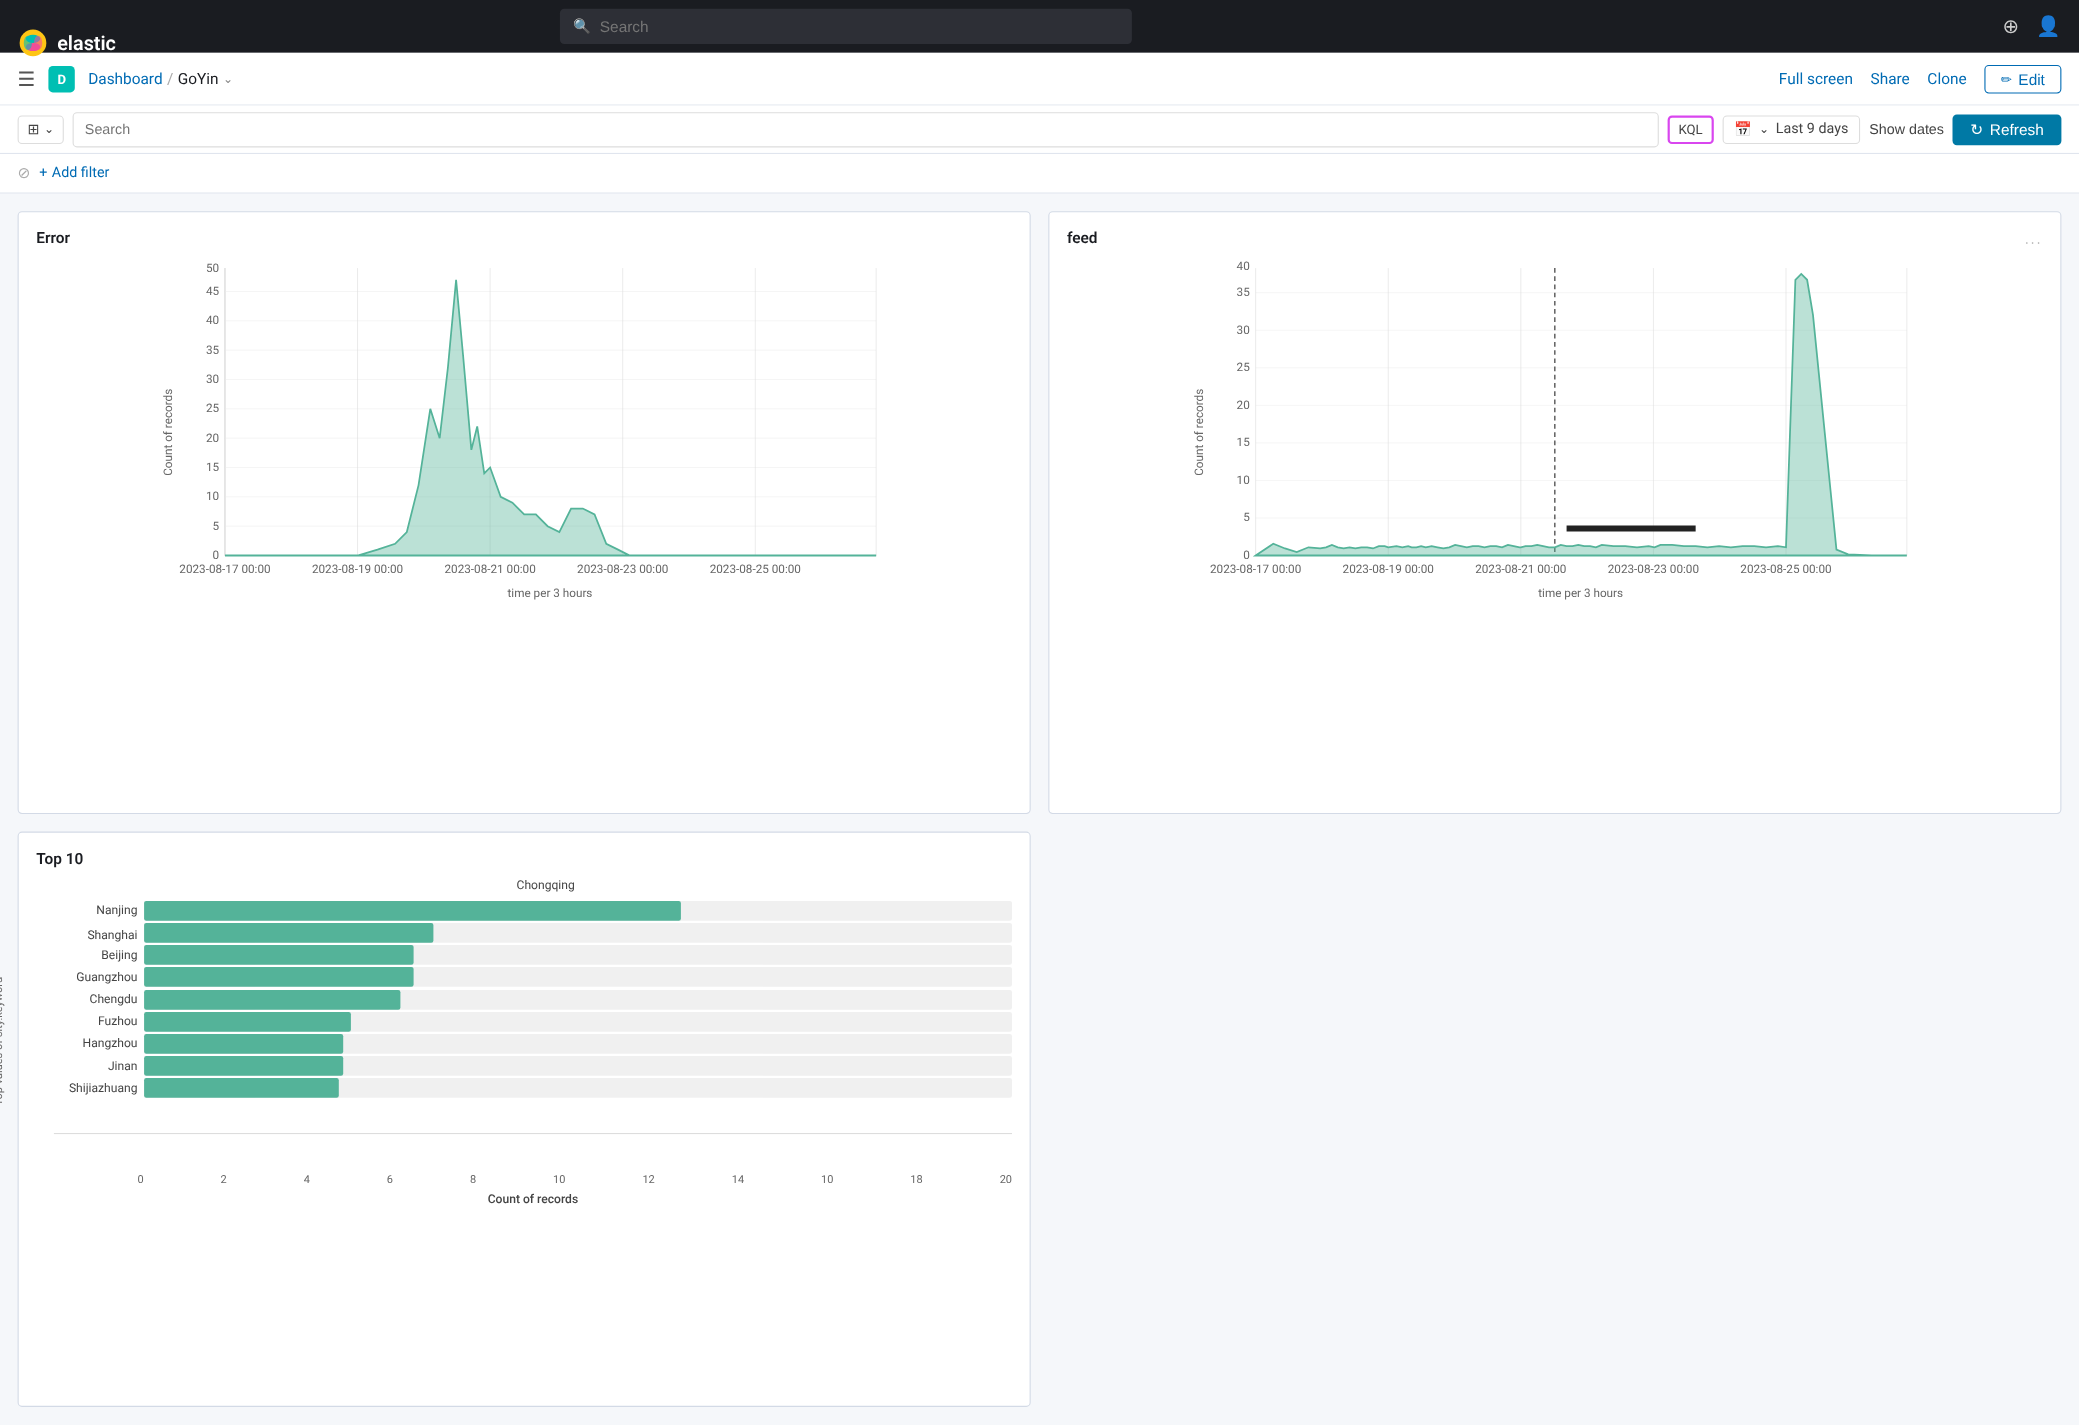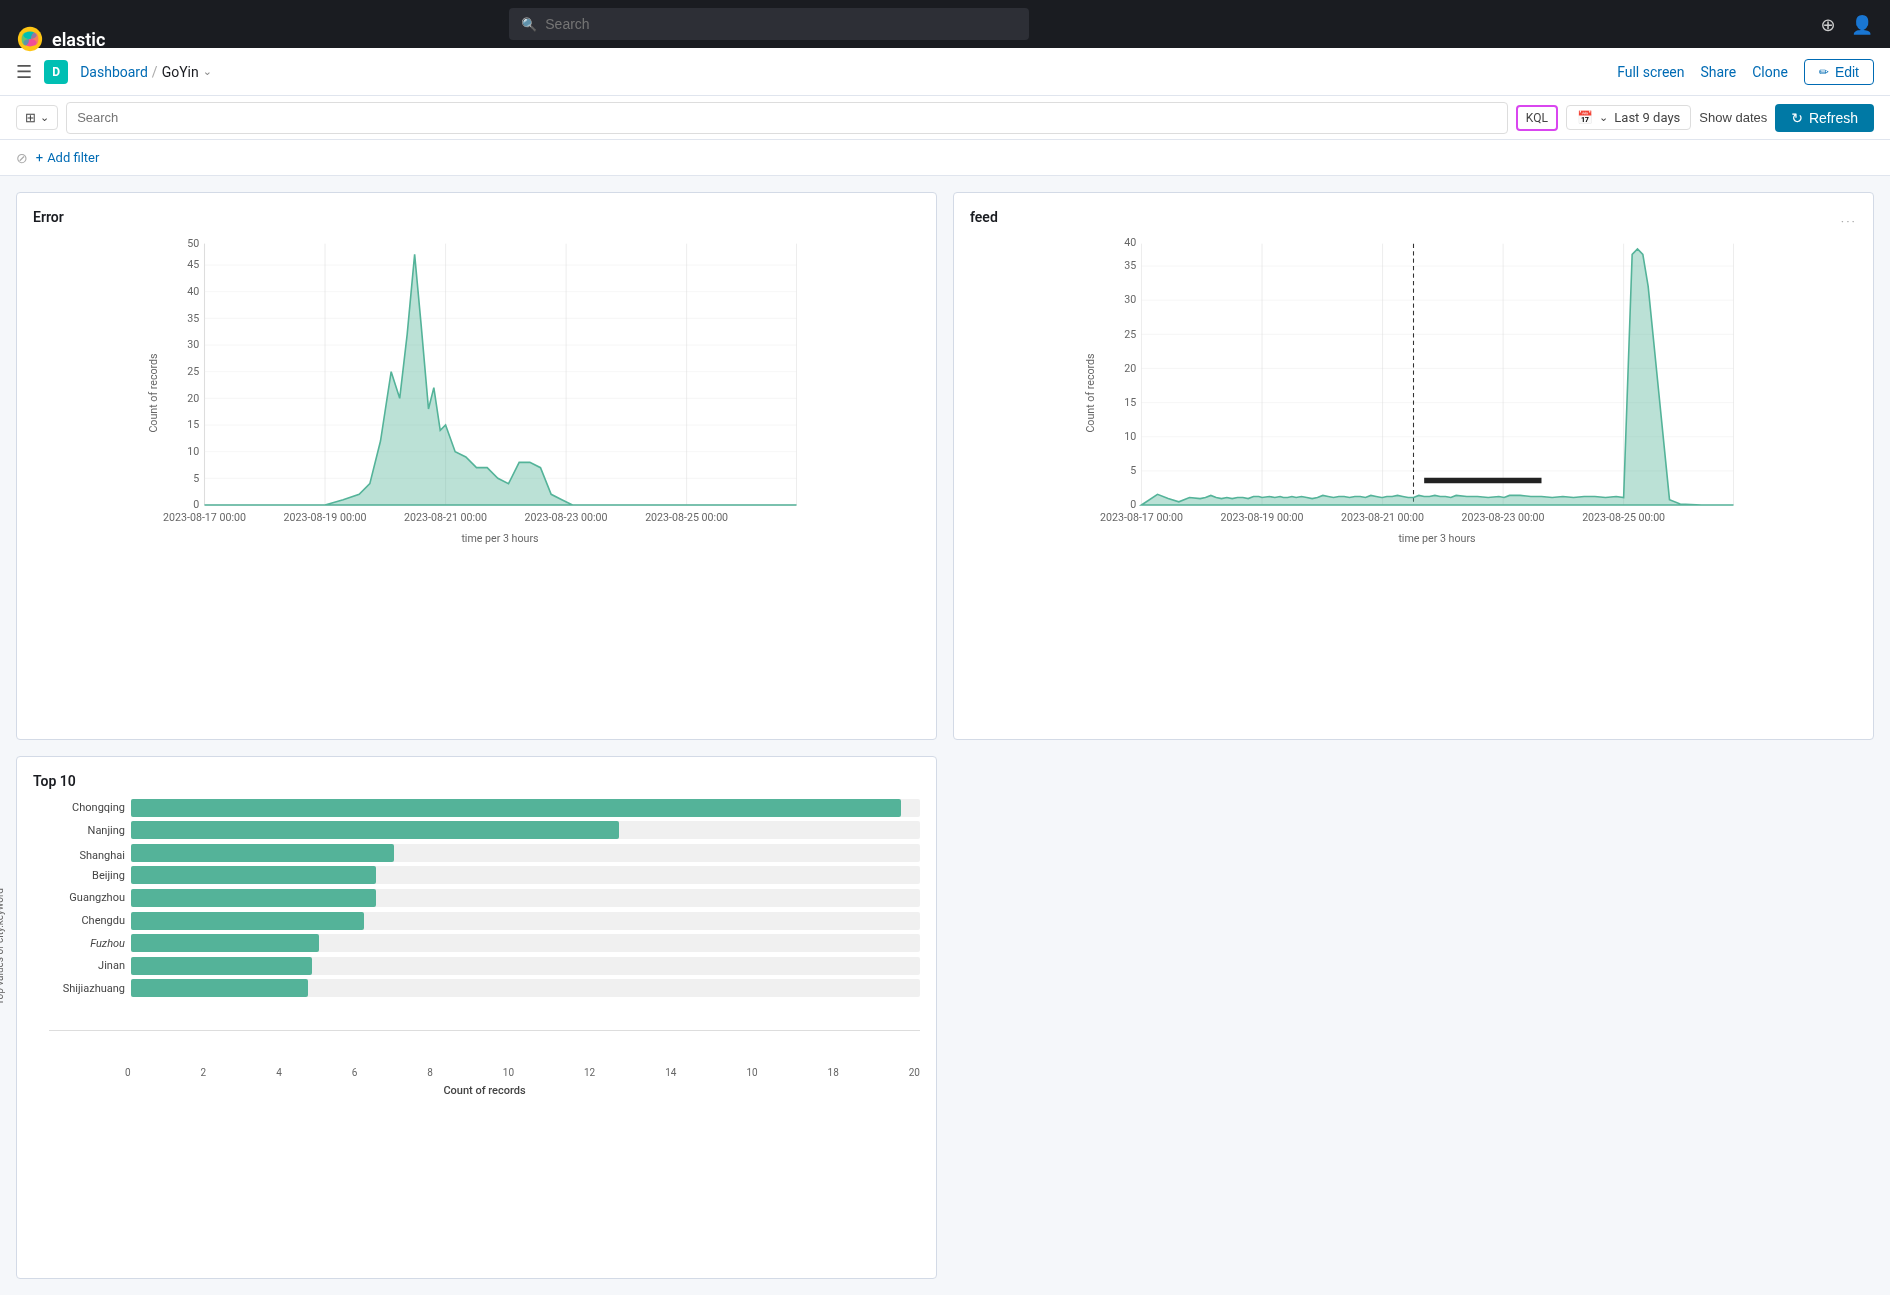--- a/index.html
+++ b/index.html
@@ -384,7 +384,7 @@
       <div style="flex:1;display:flex;flex-direction:column;gap:0;">
         <div id="bars-container" style="flex:1;display:flex;flex-direction:column;justify-content:space-around;padding-bottom:30px;padding-left:4px;">
 
-        <div style="display: flex; align-items: center; gap: 6px;">
+        <div style="display: flex; align-items: center; gap: 6px; flex-direction: column;">
       <span style="font-size:11px;color:#444;text-align:right;min-width:72px;flex-shrink:0;">Chongqing</span>
       <div style="flex:1;background:#f0f0f0;height:18px;border-radius:2px;position:relative;">
         <div style="width:97.6%;height:100%;background:#54b399;border-radius:2px;"></div>

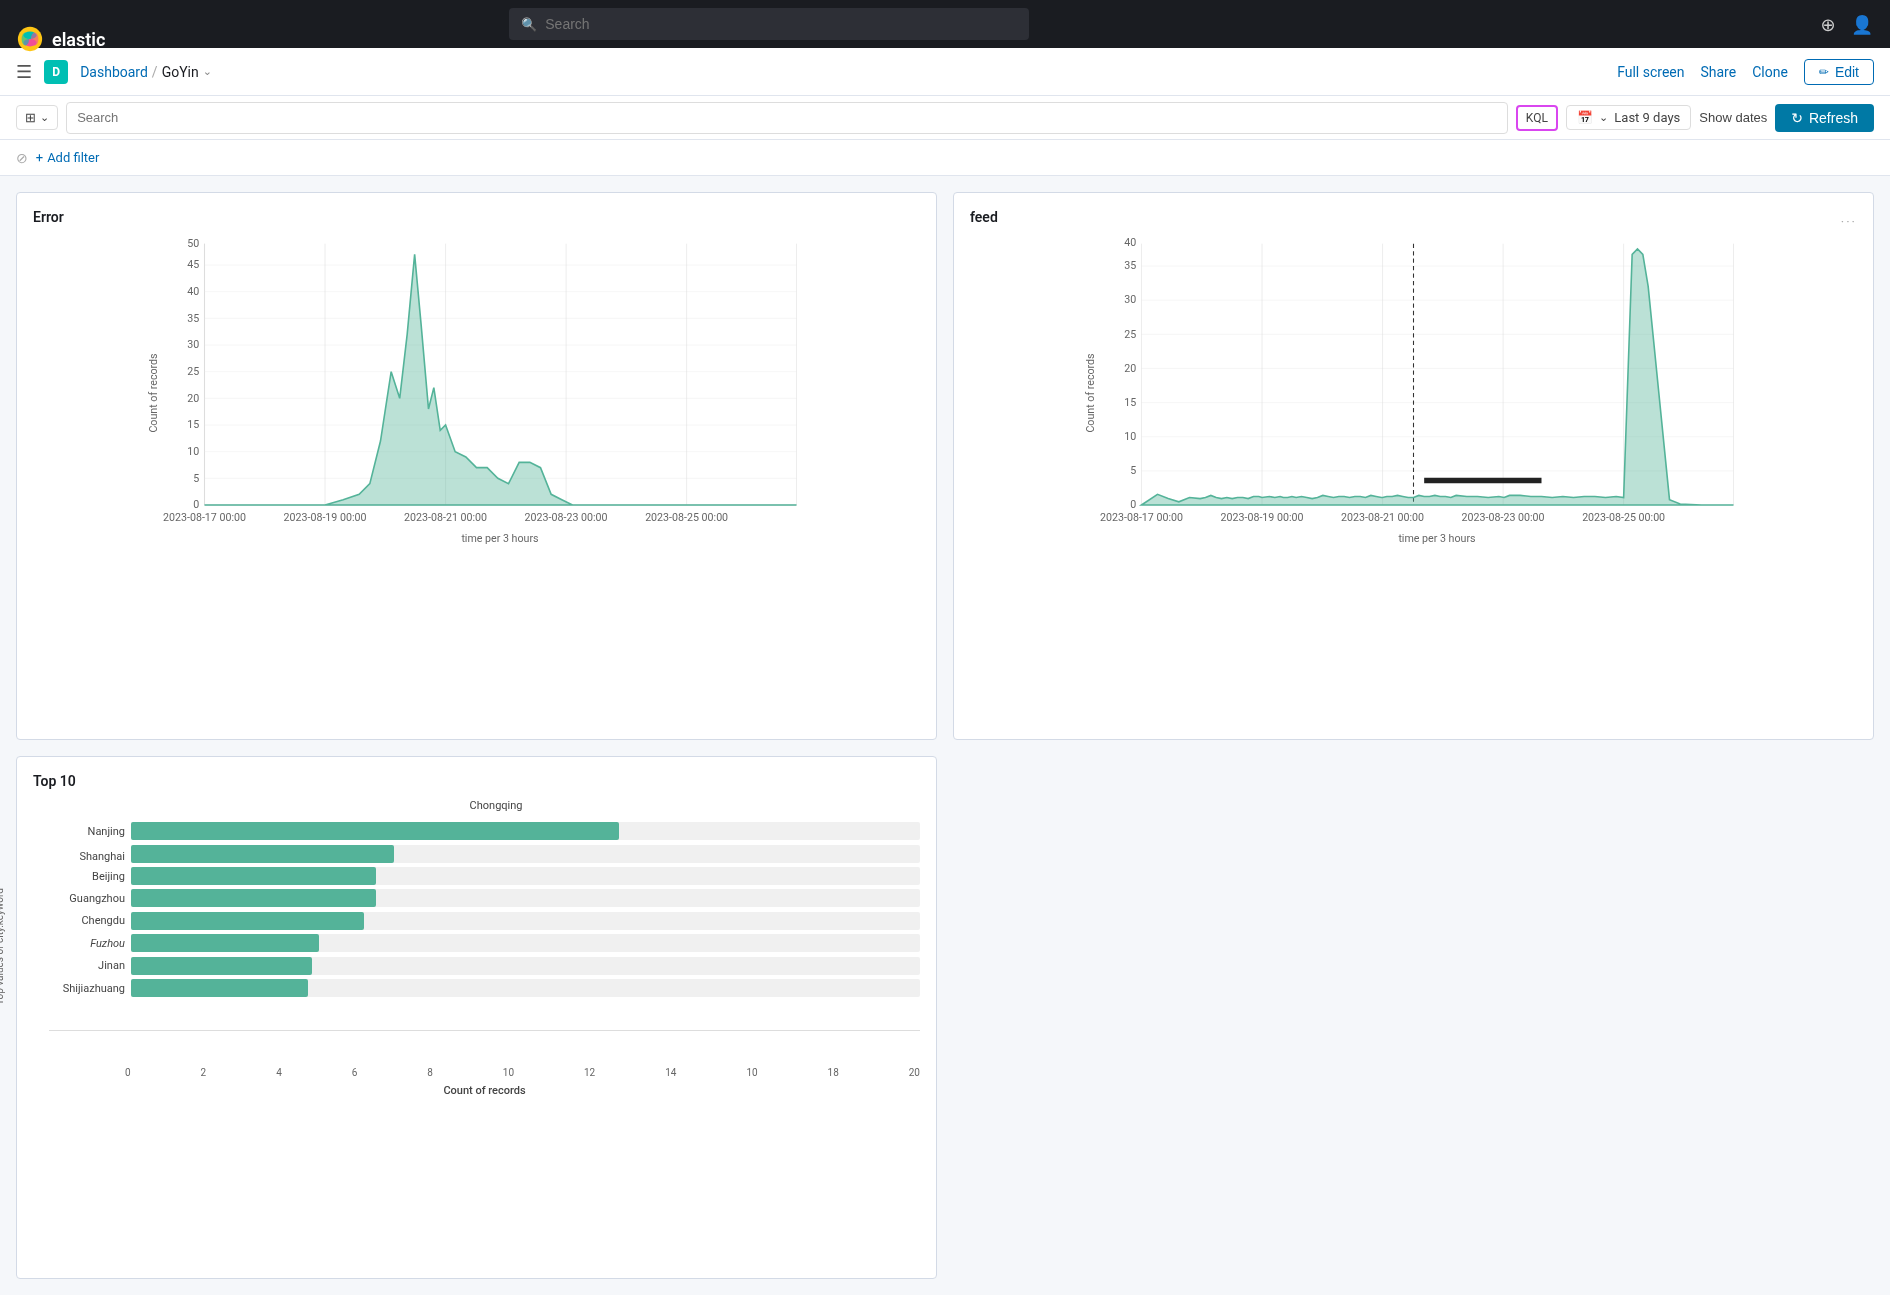--- a/index.html
+++ b/index.html
@@ -420,7 +420,7 @@
         <div style="width:29.5%;height:100%;background:#54b399;border-radius:2px;"></div>
       </div>
     </div>
-            <div style="display: flex; align-items: center; gap: 6px; font-style: italic;">
+            <div style="display: flex; align-items: center; gap: 6px;">
       <span style="font-size:11px;color:#444;text-align:right;min-width:72px;flex-shrink:0;">Fuzhou</span>
       <div style="flex:1;background:#f0f0f0;height:18px;border-radius:2px;position:relative;">
         <div style="width:23.8%;height:100%;background:#54b399;border-radius:2px;"></div>

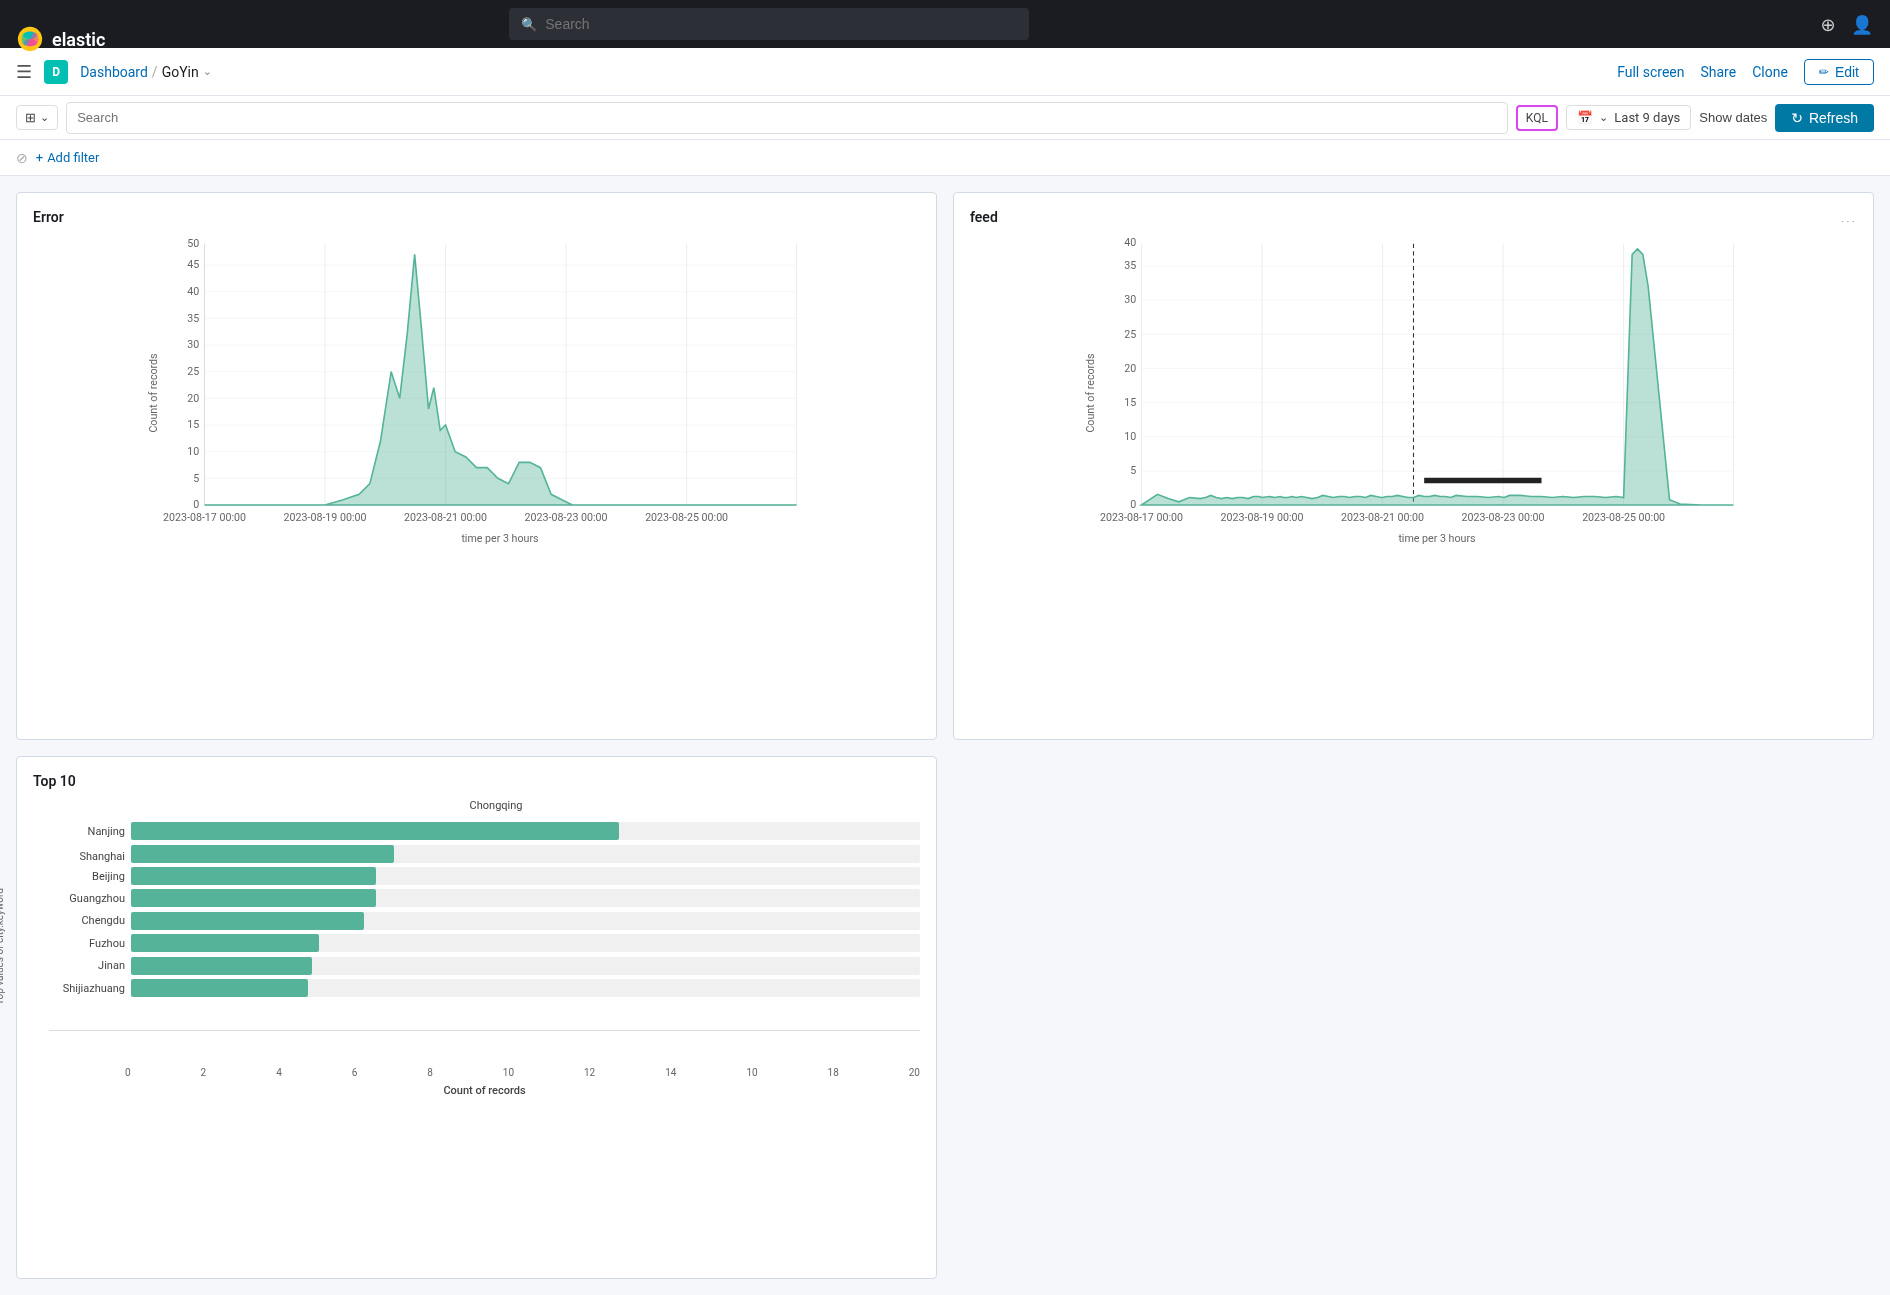--- a/index.html
+++ b/index.html
@@ -424,6 +424,12 @@
       <span style="font-size:11px;color:#444;text-align:right;min-width:72px;flex-shrink:0;">Fuzhou</span>
       <div style="flex:1;background:#f0f0f0;height:18px;border-radius:2px;position:relative;">
         <div style="width:23.8%;height:100%;background:#54b399;border-radius:2px;"></div>
+      </div>
+    </div>
+            <div style="display: flex; align-items: center; gap: 6px;">
+      <span style="font-size:11px;color:#444;text-align:right;min-width:72px;flex-shrink:0;">Hangzhou</span>
+      <div style="flex:1;background:#f0f0f0;height:18px;border-radius:2px;position:relative;">
+        <div style="width:22.9%;height:100%;background:#54b399;border-radius:2px;"></div>
       </div>
     </div>
             <div style="display: flex; align-items: center; gap: 6px;">

